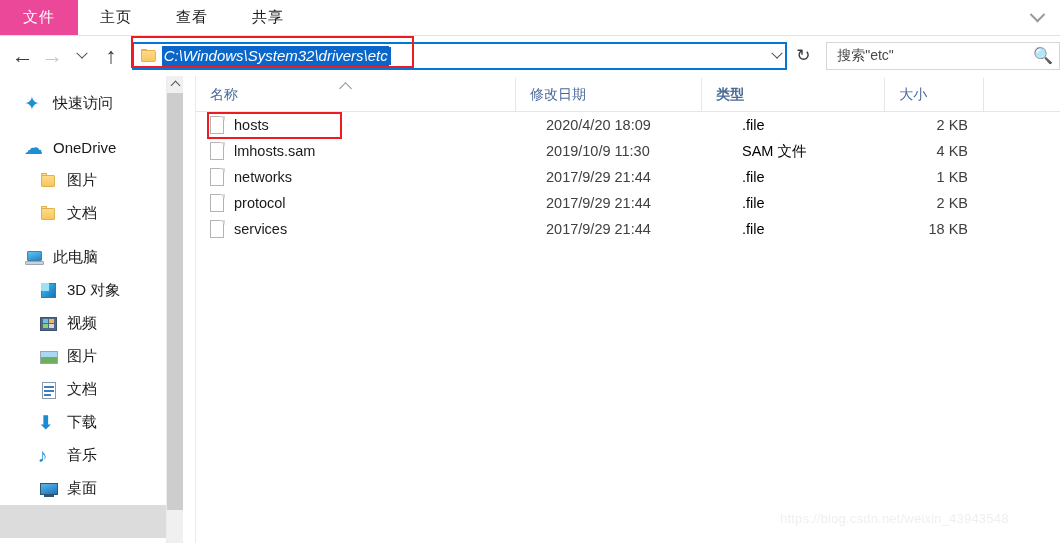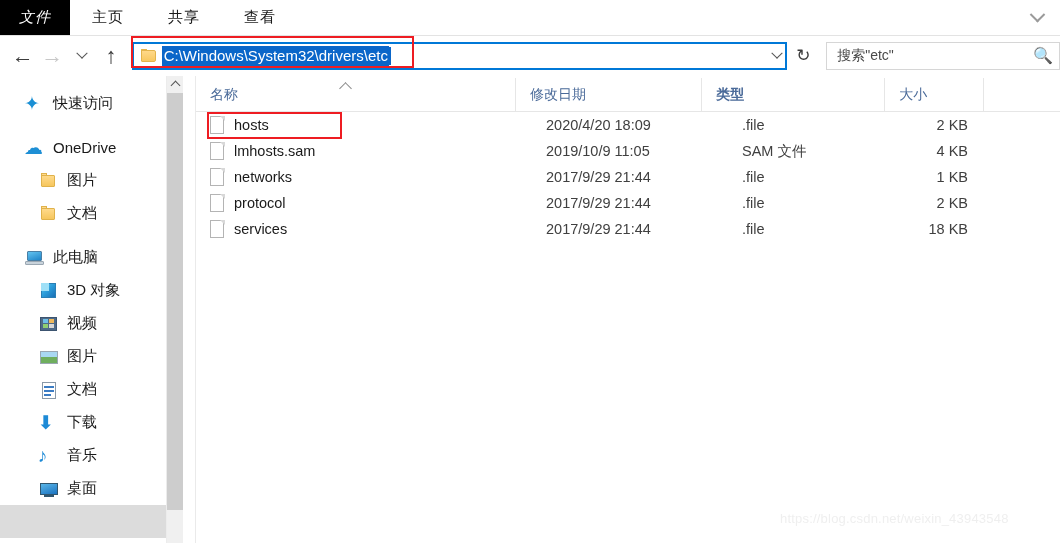--- a/index.html
+++ b/index.html
@@ -18,9 +18,9 @@
     display:flex; align-items:stretch;
   }
   .tab-file {
-    width:70px; background:#000000; color:#ffffff;
+    width:78px; background:#ec4899; color:#ffffff;
     display:flex; align-items:center; justify-content:center;
-    font-size:15px; letter-spacing:1px;font-style:italic;
+    font-size:15px; letter-spacing:1px;
   }
   .tab {
     padding:0 22px; display:flex; align-items:center; justify-content:center;

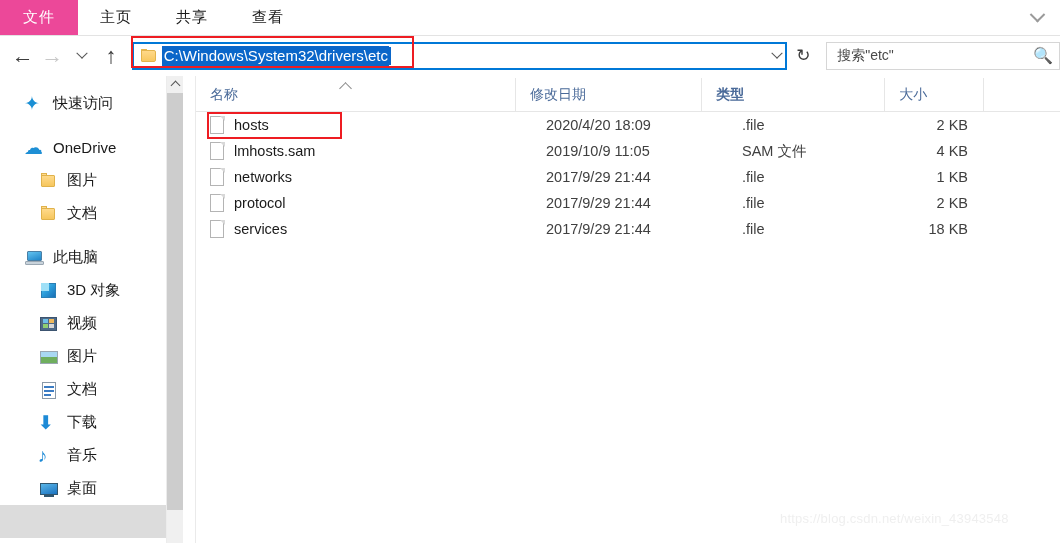--- a/index.html
+++ b/index.html
@@ -265,10 +265,10 @@
       <span>主页</span>
     </div>
     <div class="tab">
+      <span>查看</span>
+    </div>
+    <div class="tab">
       <span>共享</span>
-    </div>
-    <div class="tab">
-      <span>查看</span>
     </div>
     <div class="ribbon-spacer"></div>
     <div class="ribbon-expand">

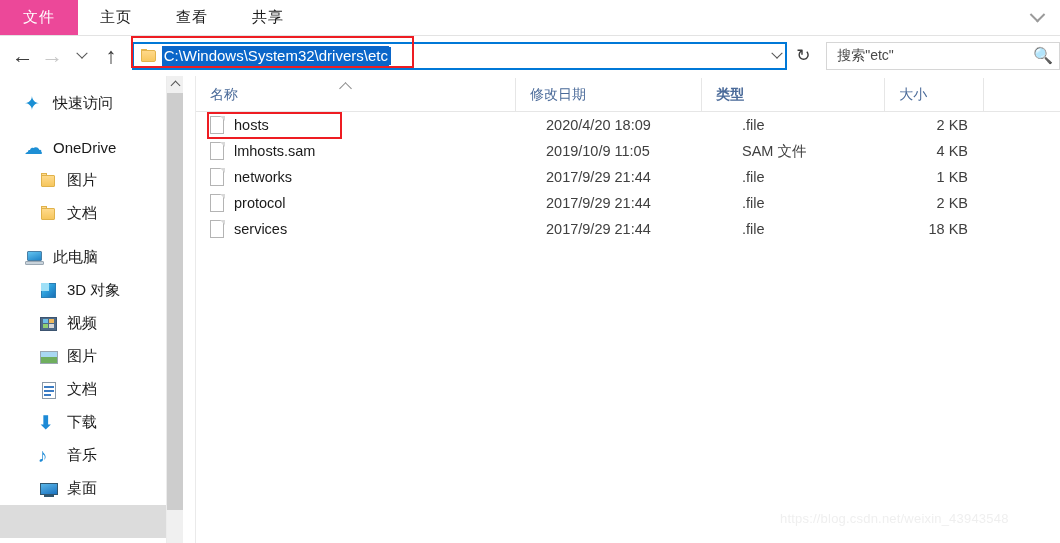--- a/index.html
+++ b/index.html
@@ -57,7 +57,7 @@
   .addrwrap { position:relative; margin-left:6px; }
   .addrbox {
     width:655px; height:28px; border:2px solid #0078d7; background:#ffffff;
-    display:flex; align-items:center; padding:0 4px;
+    display:flex; align-items:center; padding:0 4px;font-style:italic;
   }
   .folder-ico {
     width:15px; height:13px; margin-left:3px; margin-right:6px; position:relative; flex:none;

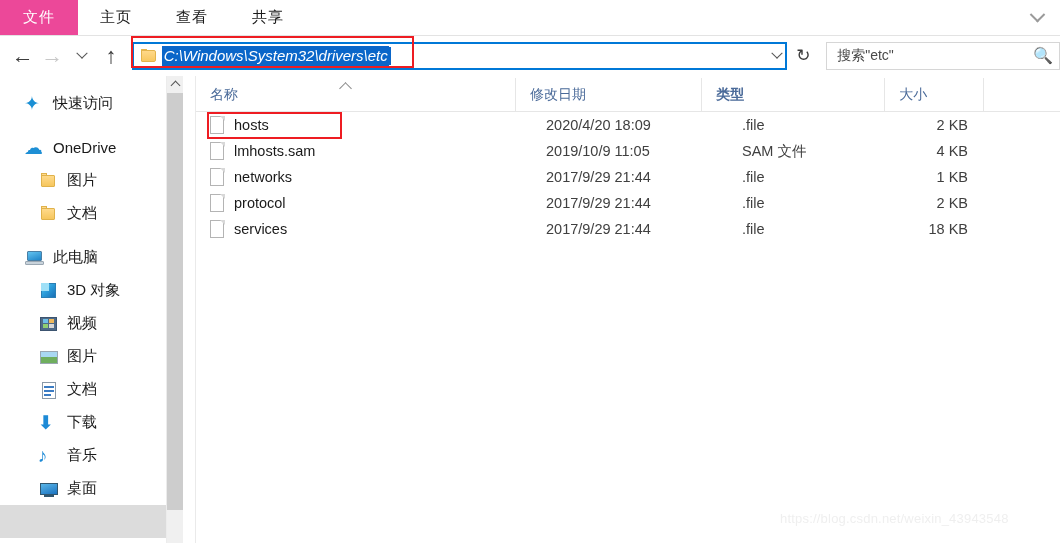--- a/index.html
+++ b/index.html
@@ -229,7 +229,7 @@
   .cell { height:26px; display:flex; align-items:center; }
   .cell.name { width:336px; padding-left:14px; }
   .cell.date { width:196px; padding-left:14px; color:#404040;text-align:center; }
-  .cell.type { width:148px; padding-left:14px; color:#404040; }
+  .cell.type { width:148px; padding-left:14px; color:#000000; }
   .cell.size { width:104px; padding-right:12px; justify-content:flex-end; color:#404040; }
   .file-ico { width:15px; height:18px; margin-right:9px; flex:none; position:relative; }
   .file-ico .sheet {

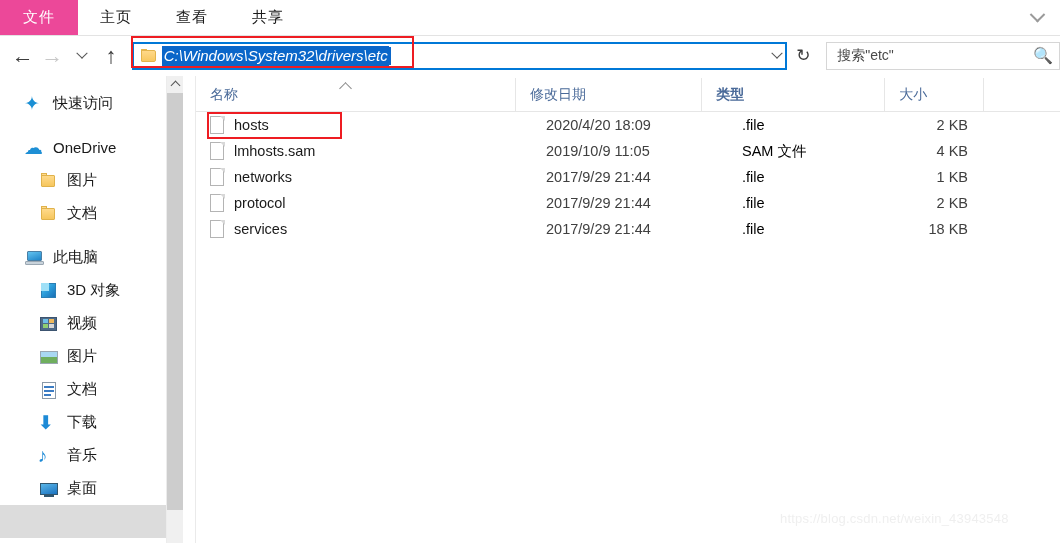--- a/index.html
+++ b/index.html
@@ -417,7 +417,7 @@
             </span>
             <span>lmhosts.sam</span>
           </span>
-          <span class="cell date">2019/10/9 11:05</span>
+          <span class="cell date">2019/10/9 11:30</span>
           <span class="cell type">SAM 文件</span>
           <span class="cell size">4 KB</span>
         </div>

